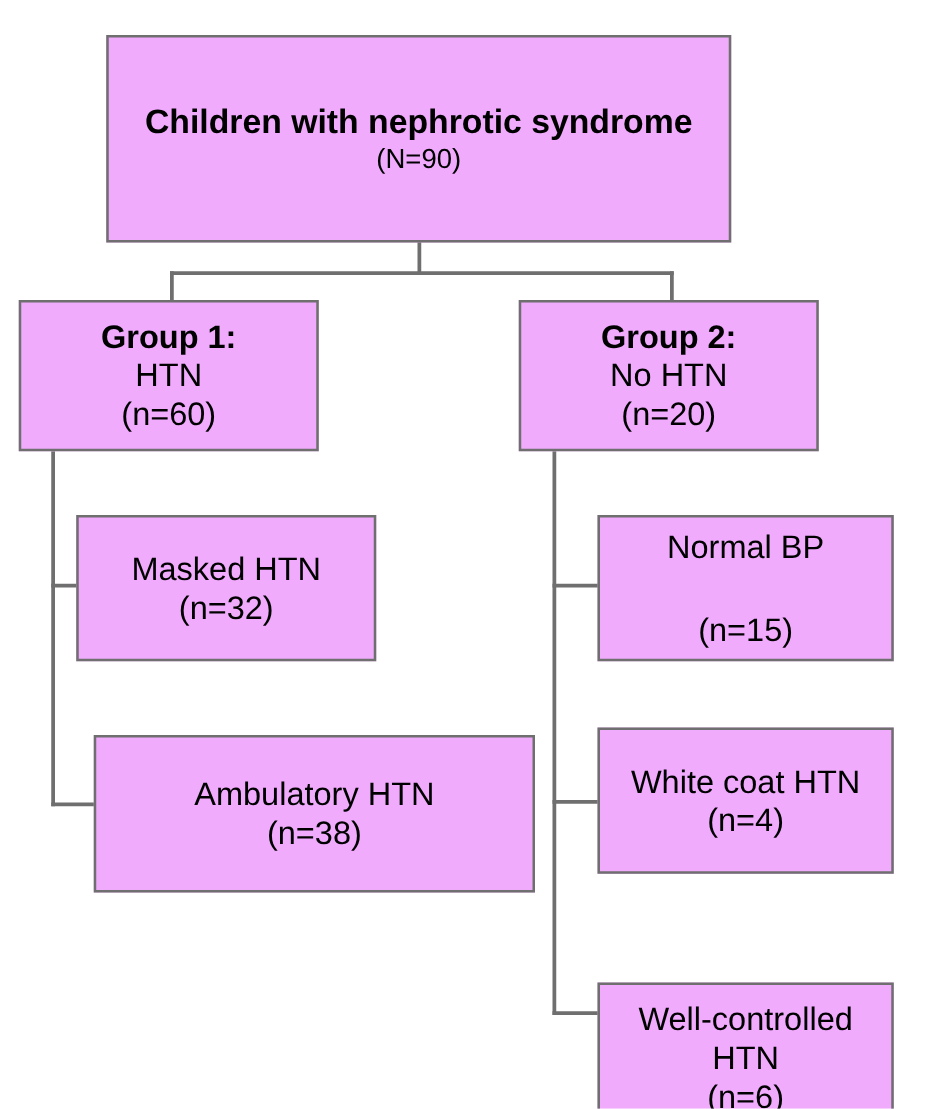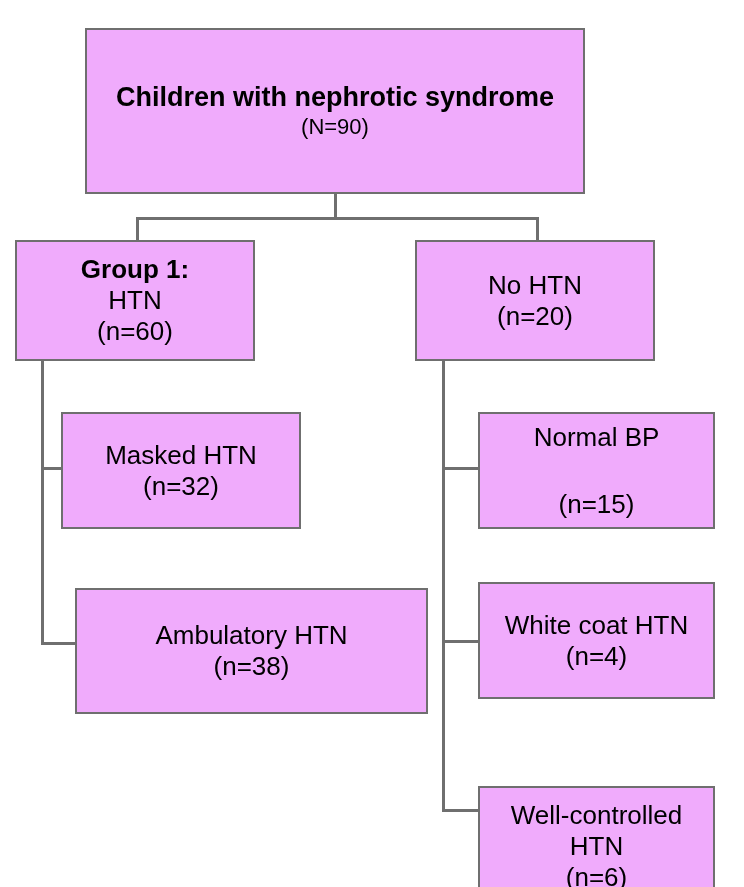--- a/index.html
+++ b/index.html
@@ -165,6 +165,7 @@
   </div>
 
   <div class="node" id="node-group2">
+    <span class="line bold">Group 2:</span>
     <span class="line">No HTN</span>
     <span class="line">(n=20)</span>
   </div>

